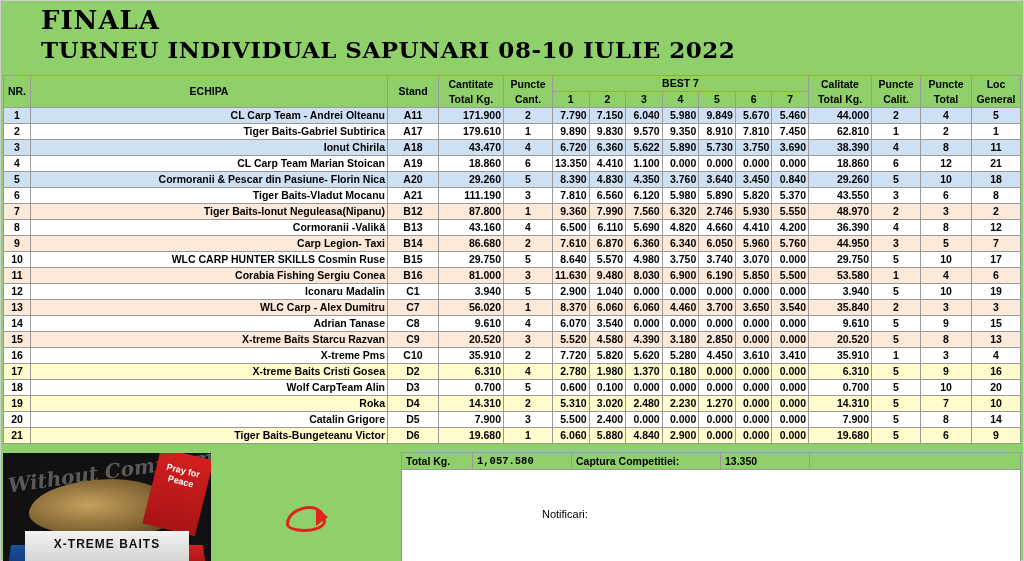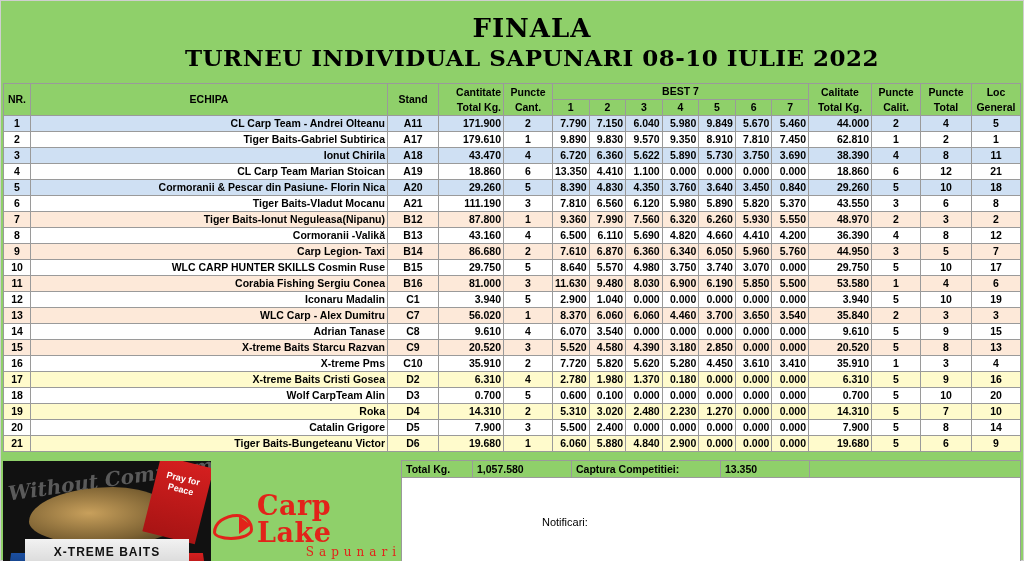--- a/index.html
+++ b/index.html
@@ -17,8 +17,8 @@
     border:1px solid #cfcfcf;
   }
   .title-block{
-    text-align:center;
-    padding-top:12px;
+    text-align:left;
+    padding-top:4px;
     margin-left:40px;
   }
   .title1{

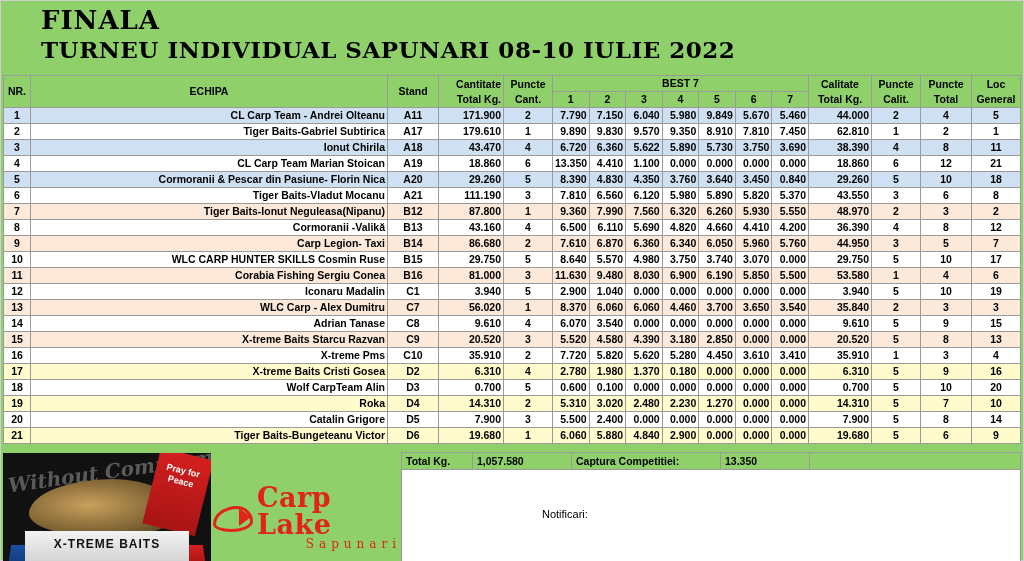--- a/index.html
+++ b/index.html
@@ -63,7 +63,7 @@
   .hdr-nr{width:22px;}
   .hdr-echipa{width:352px;}
   .hdr-stand{width:46px;}
-  .hdr-cant{width:60px;text-align:right;}
+  .hdr-cant{width:60px;}
   .hdr-pct{width:44px;}
   .best{width:42px;}
   .hdr-calit{width:58px;}

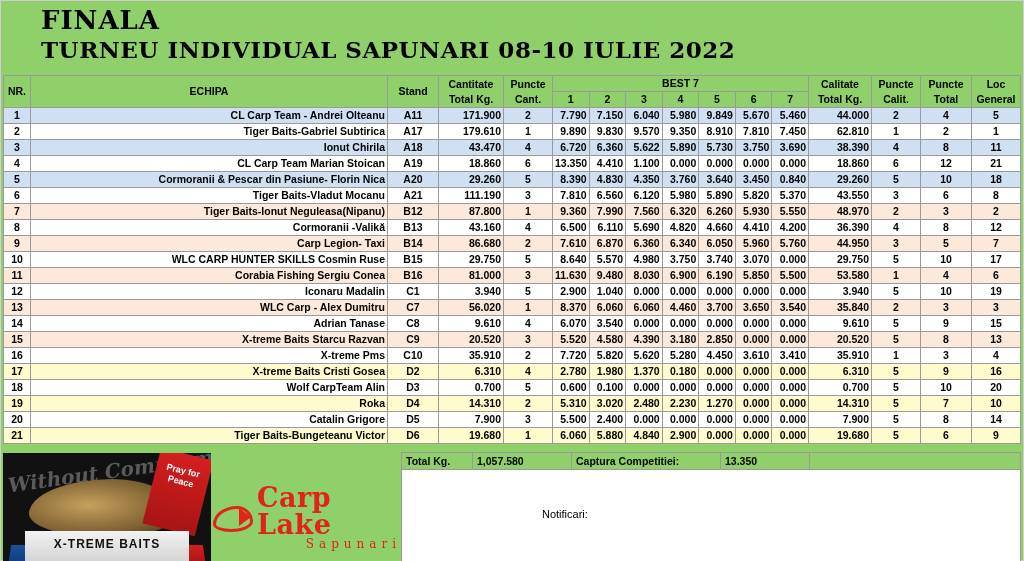--- a/index.html
+++ b/index.html
@@ -397,7 +397,7 @@
           <td class="r b">7.990</td>
           <td class="r b">7.560</td>
           <td class="r b">6.320</td>
-          <td class="r b">6.260</td>
+          <td class="r b">2.746</td>
           <td class="r b">5.930</td>
           <td class="r b">5.550</td>
           <td class="r b">48.970</td>

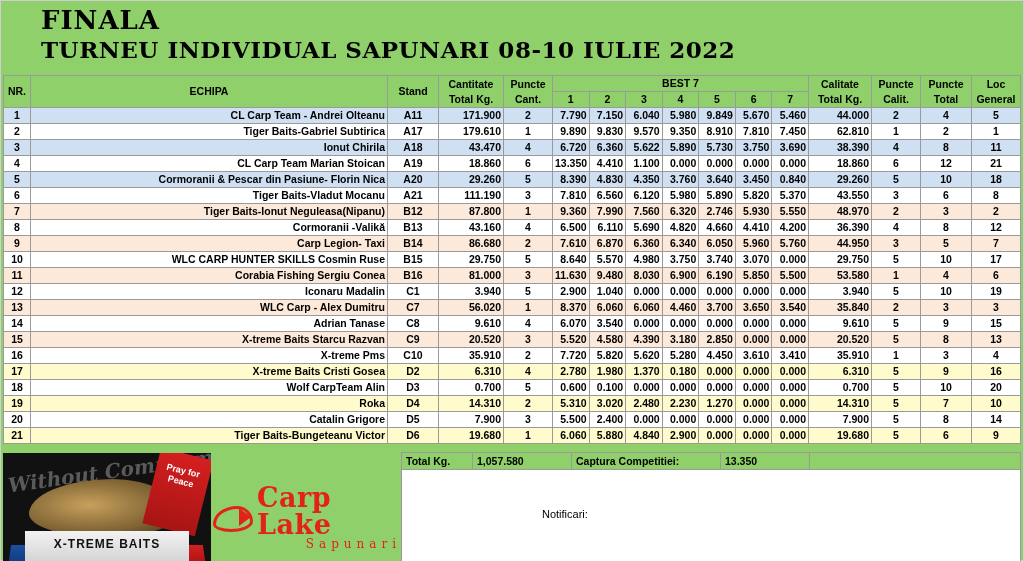--- a/index.html
+++ b/index.html
@@ -684,7 +684,7 @@
         <tbody>
             <tr>
           <td style="width:62px;font-weight:bold;">Total Kg.</td>
-          <td style="width:90px;font-weight:bold;">1,057.580</td>
+          <td style="width:90px;font-weight:bold;font-family:Liberation Mono, monospace;">1,057.580</td>
           <td style="width:140px;font-weight:bold;">Captura Competitiei:</td>
           <td style="width:80px;font-weight:bold;">13.350</td>
           <td></td>

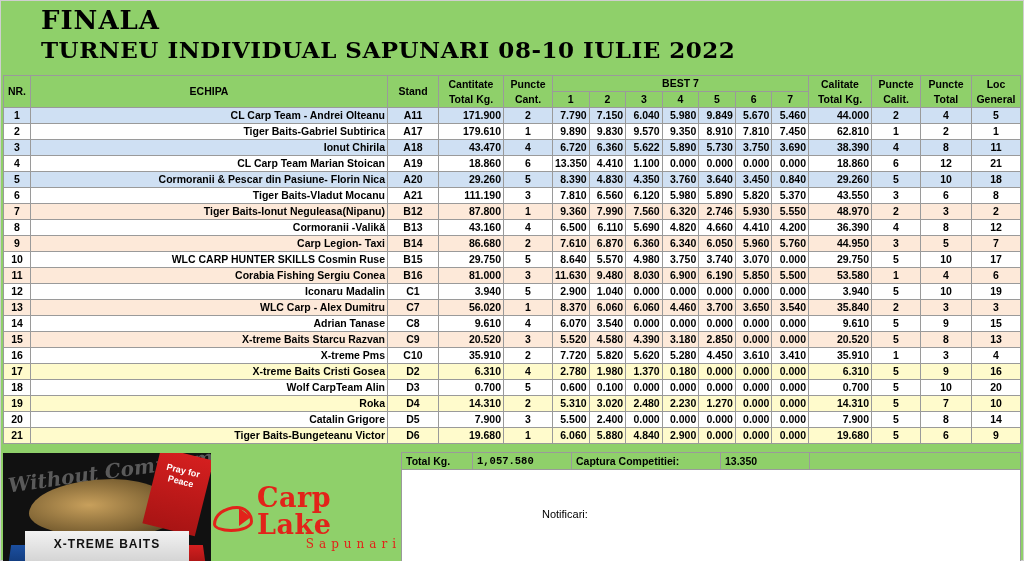--- a/index.html
+++ b/index.html
@@ -672,10 +672,6 @@
       </div>
       <div class="carplake">
         <div class="carp-mark"></div>
-        <div class="carp-text">
-          <div class="cl-main">Carp Lake</div>
-          <div class="cl-sub">Sapunari</div>
-        </div>
       </div>
     </div>
 

